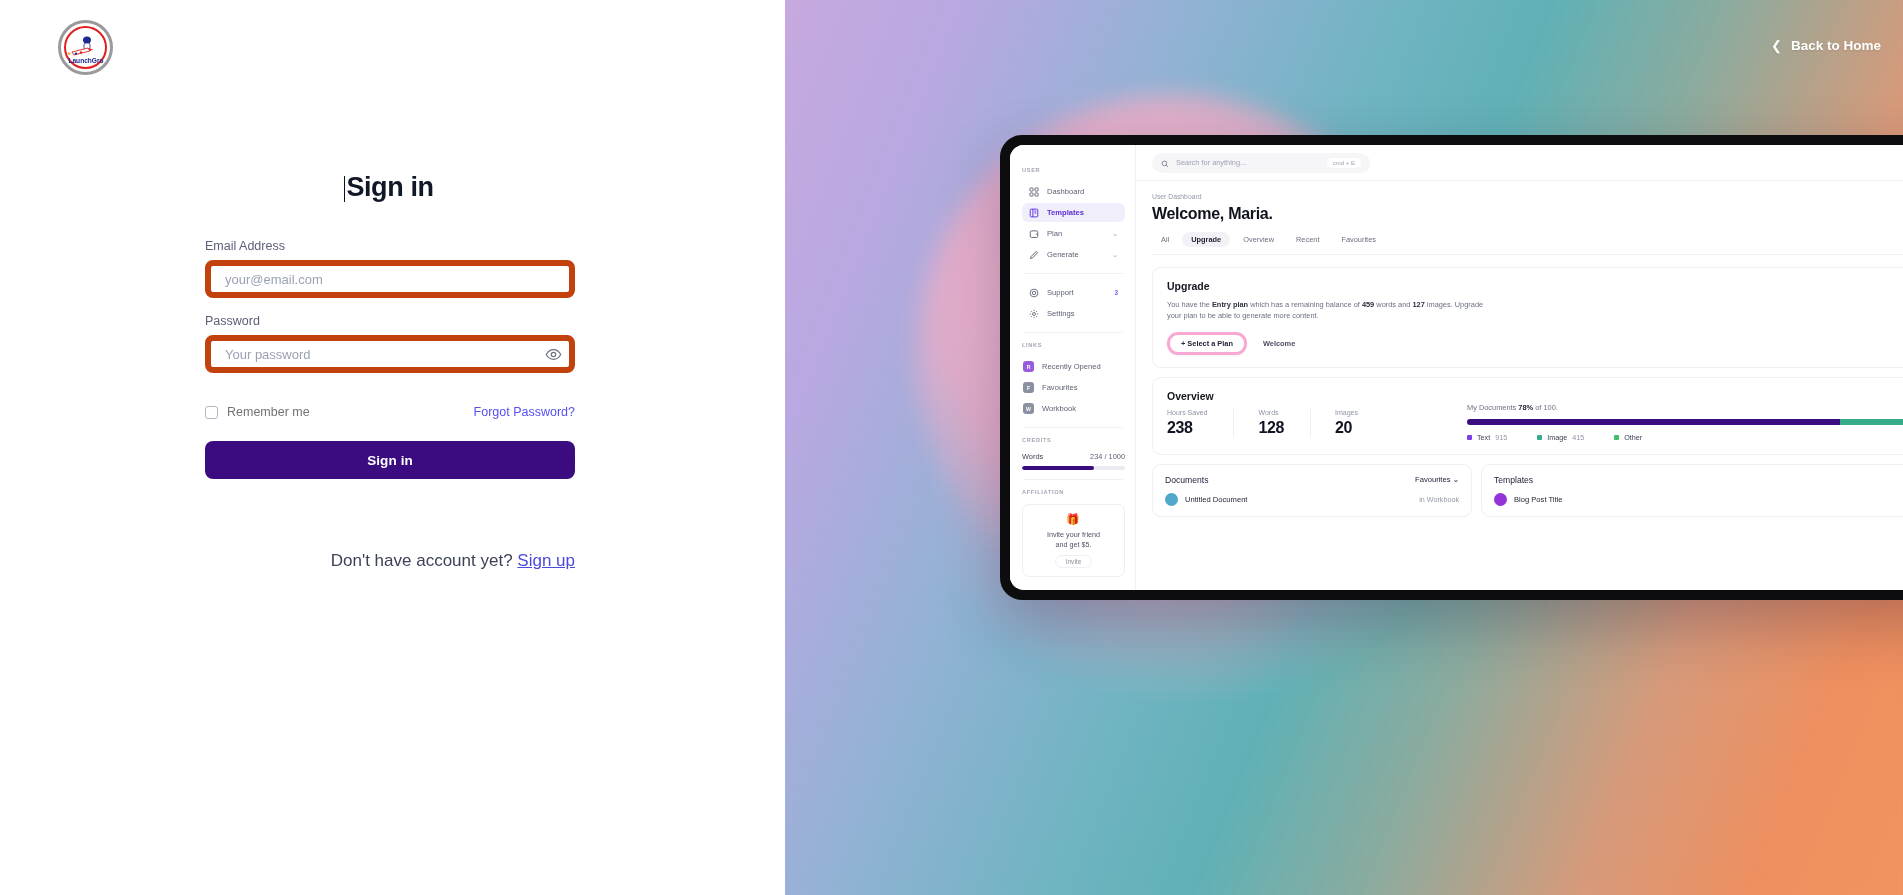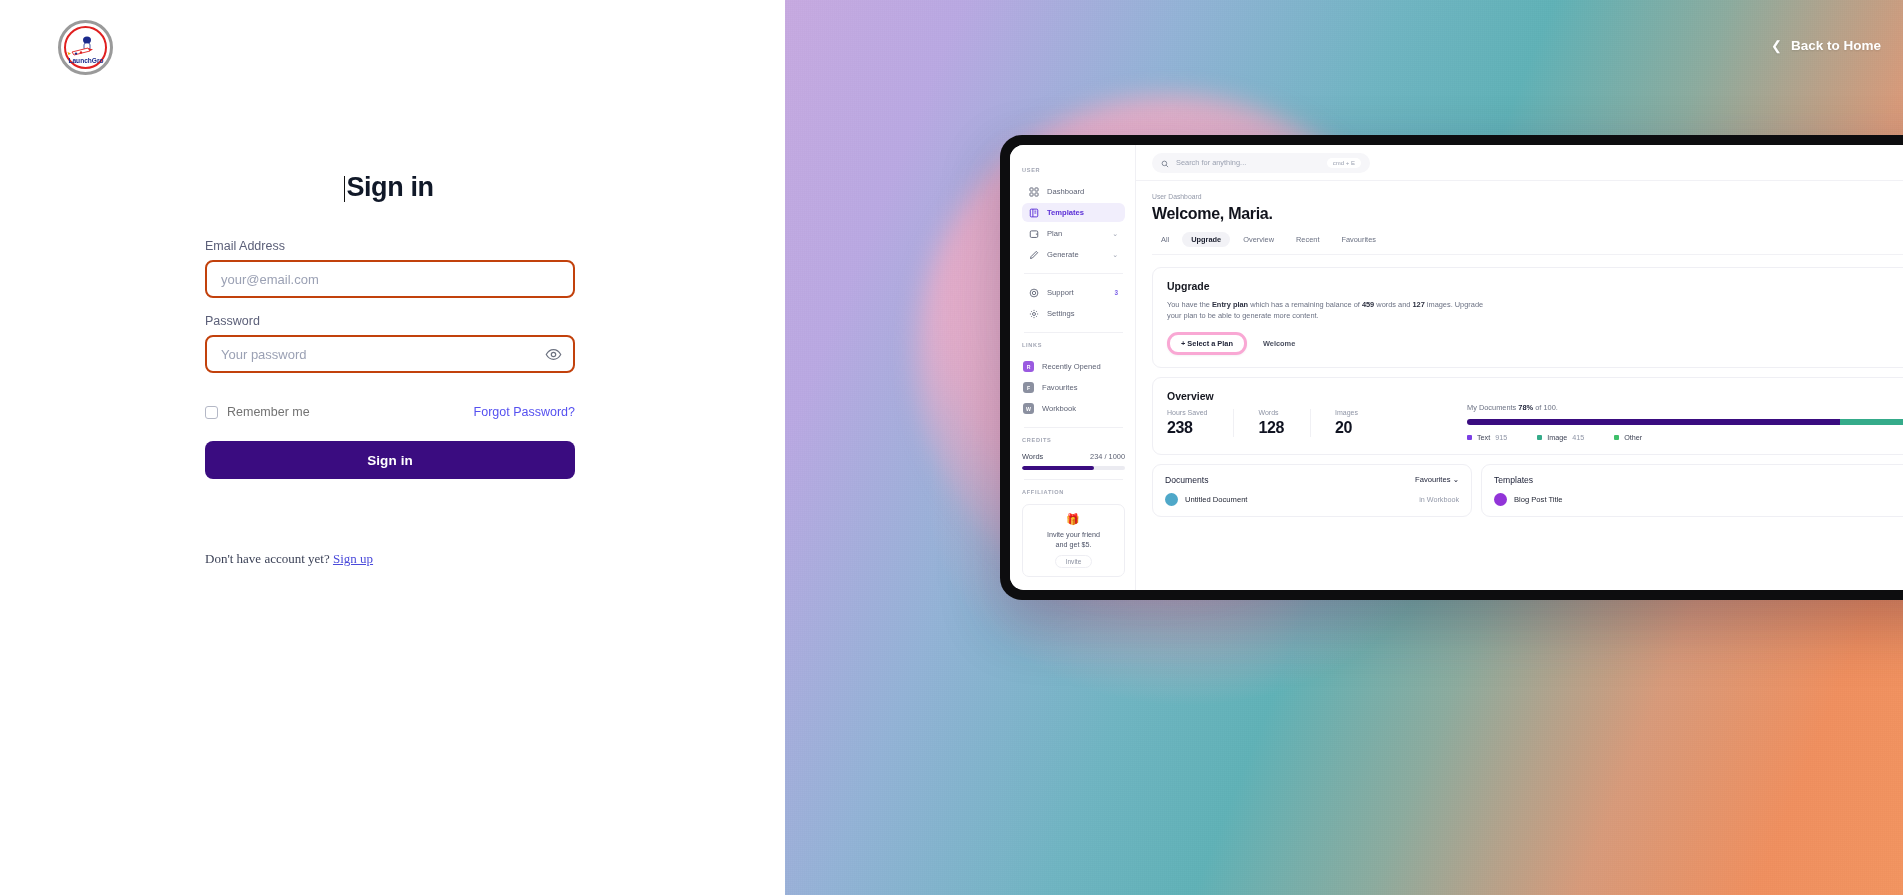--- a/index.html
+++ b/index.html
@@ -65,7 +65,7 @@
   }
   .text-input {
     width: 370px; height: 38px;
-    border: 2px solid #c2410c;
+    border: 6px solid #c2410c;
     border-radius: 8px;
     padding: 0 14px;
     font-size: 13px;

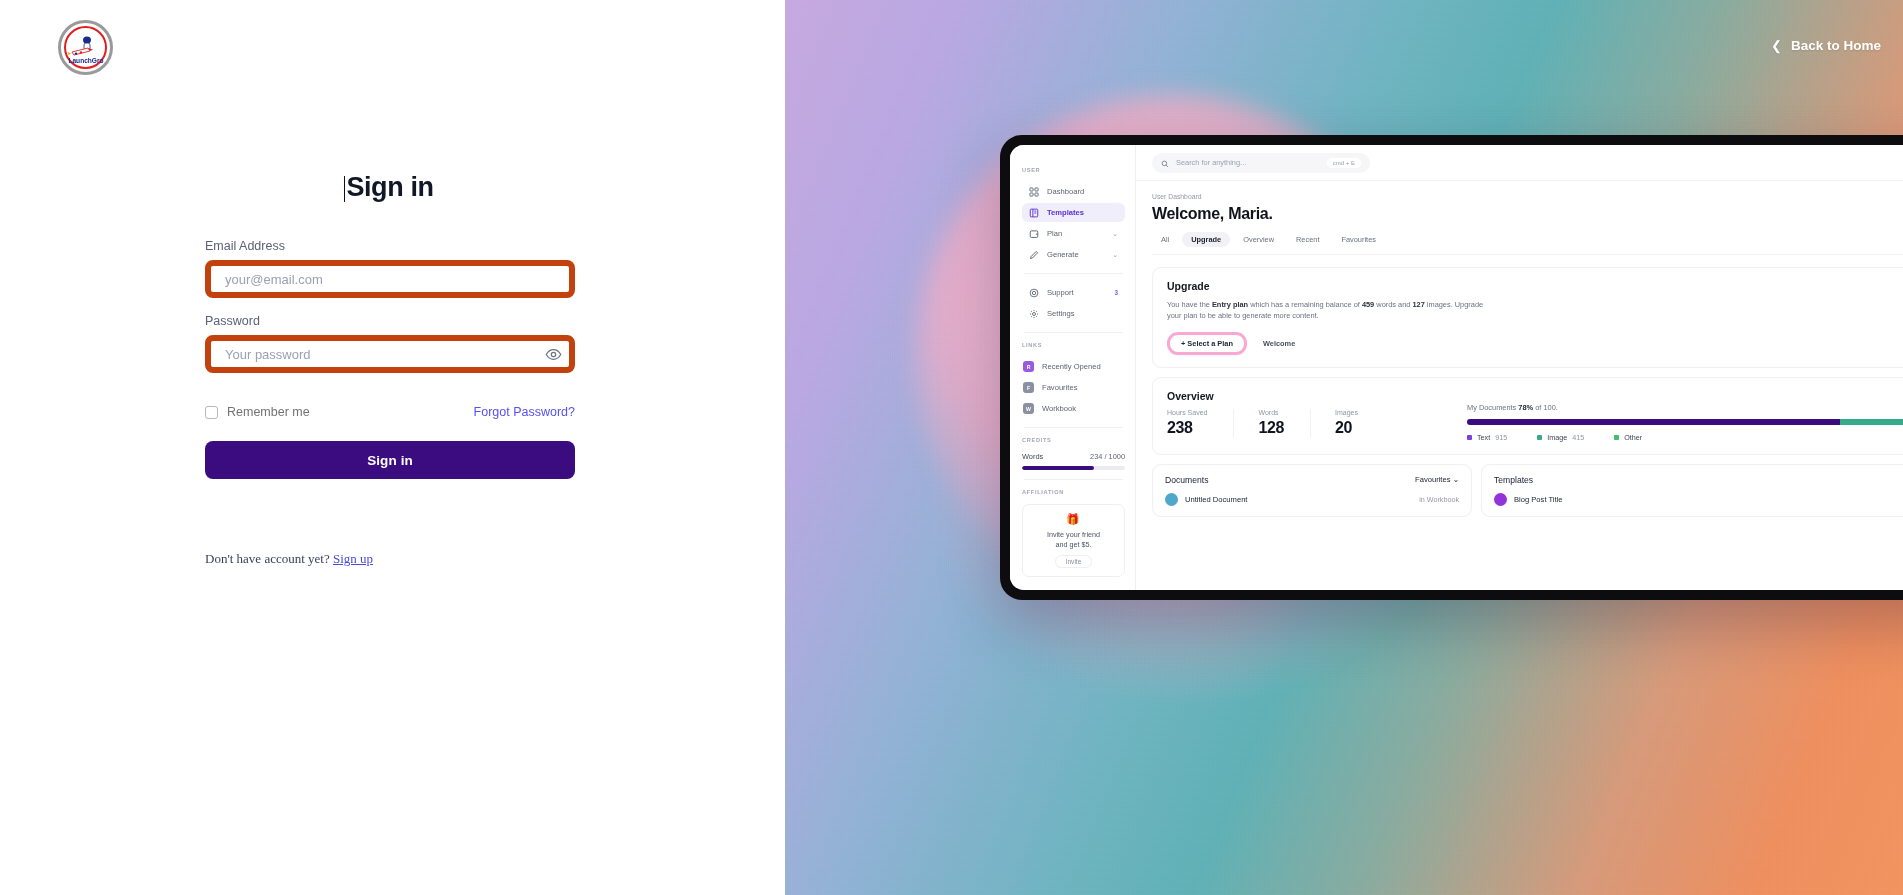--- a/index.html
+++ b/index.html
@@ -116,11 +116,10 @@
   }
   .signup-line {
     margin-top: 72px;
-    text-align: left;
-    font-size: 13px;
+    text-align: right;
+    font-size: 17px;
     color: #3c4257;
     width: 370px;
-    font-family: Liberation Serif, serif;
   }
   .signup-line a {
     color: #4b4bdb; text-decoration: underline;

